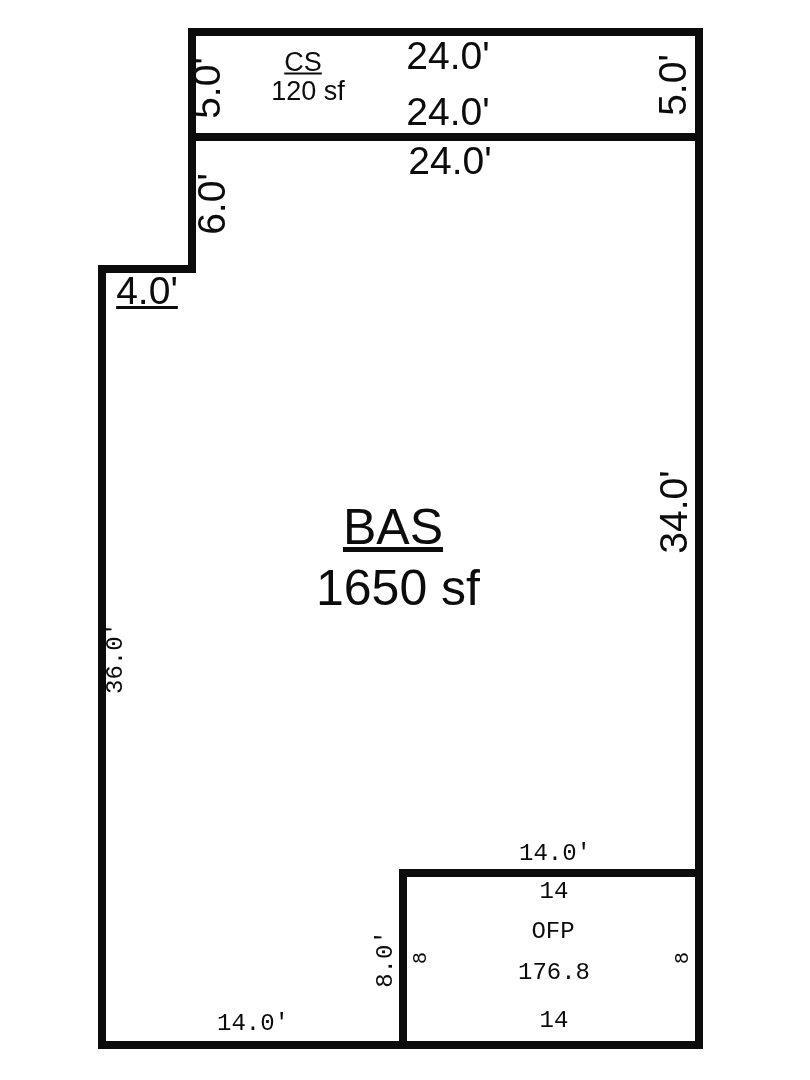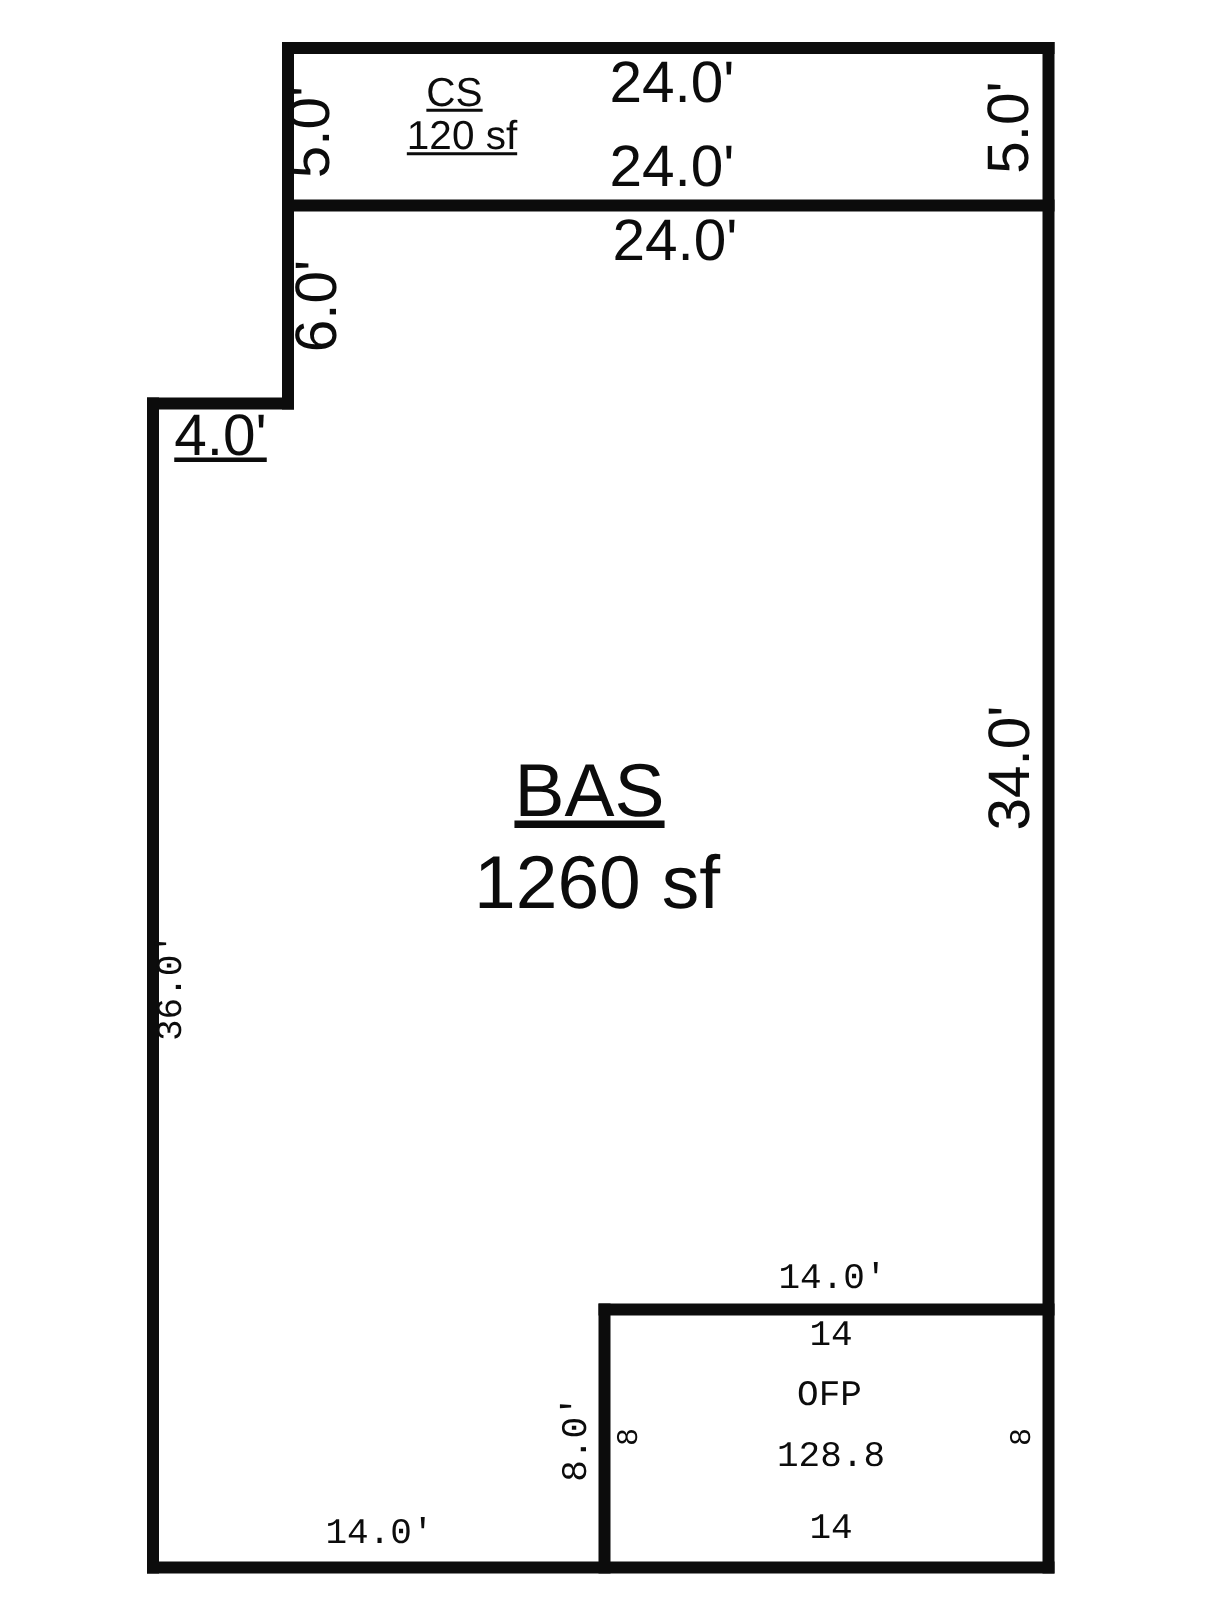--- a/index.html
+++ b/index.html
@@ -51,7 +51,7 @@
   <div class="lbl sans-dim rot" style="left:207px; top:88px;">5.0'</div>
   <div class="lbl sans-dim rot" style="left:673px; top:85px;">5.0'</div>
   <div class="lbl sans-sm" style="left:303px; top:62px;text-decoration:underline;">CS</div>
-  <div class="lbl sans-sm" style="left:308px; top:91px;text-decoration:underline;">120 sf</div>
+  <div class="lbl sans-sm" style="left:308px; top:91px;">120 sf</div>
 
   <div class="lbl sans-dim" style="left:450px; top:161px;">24.0'</div>
   <div class="lbl sans-dim rot" style="left:212px; top:204px;">6.0'</div>

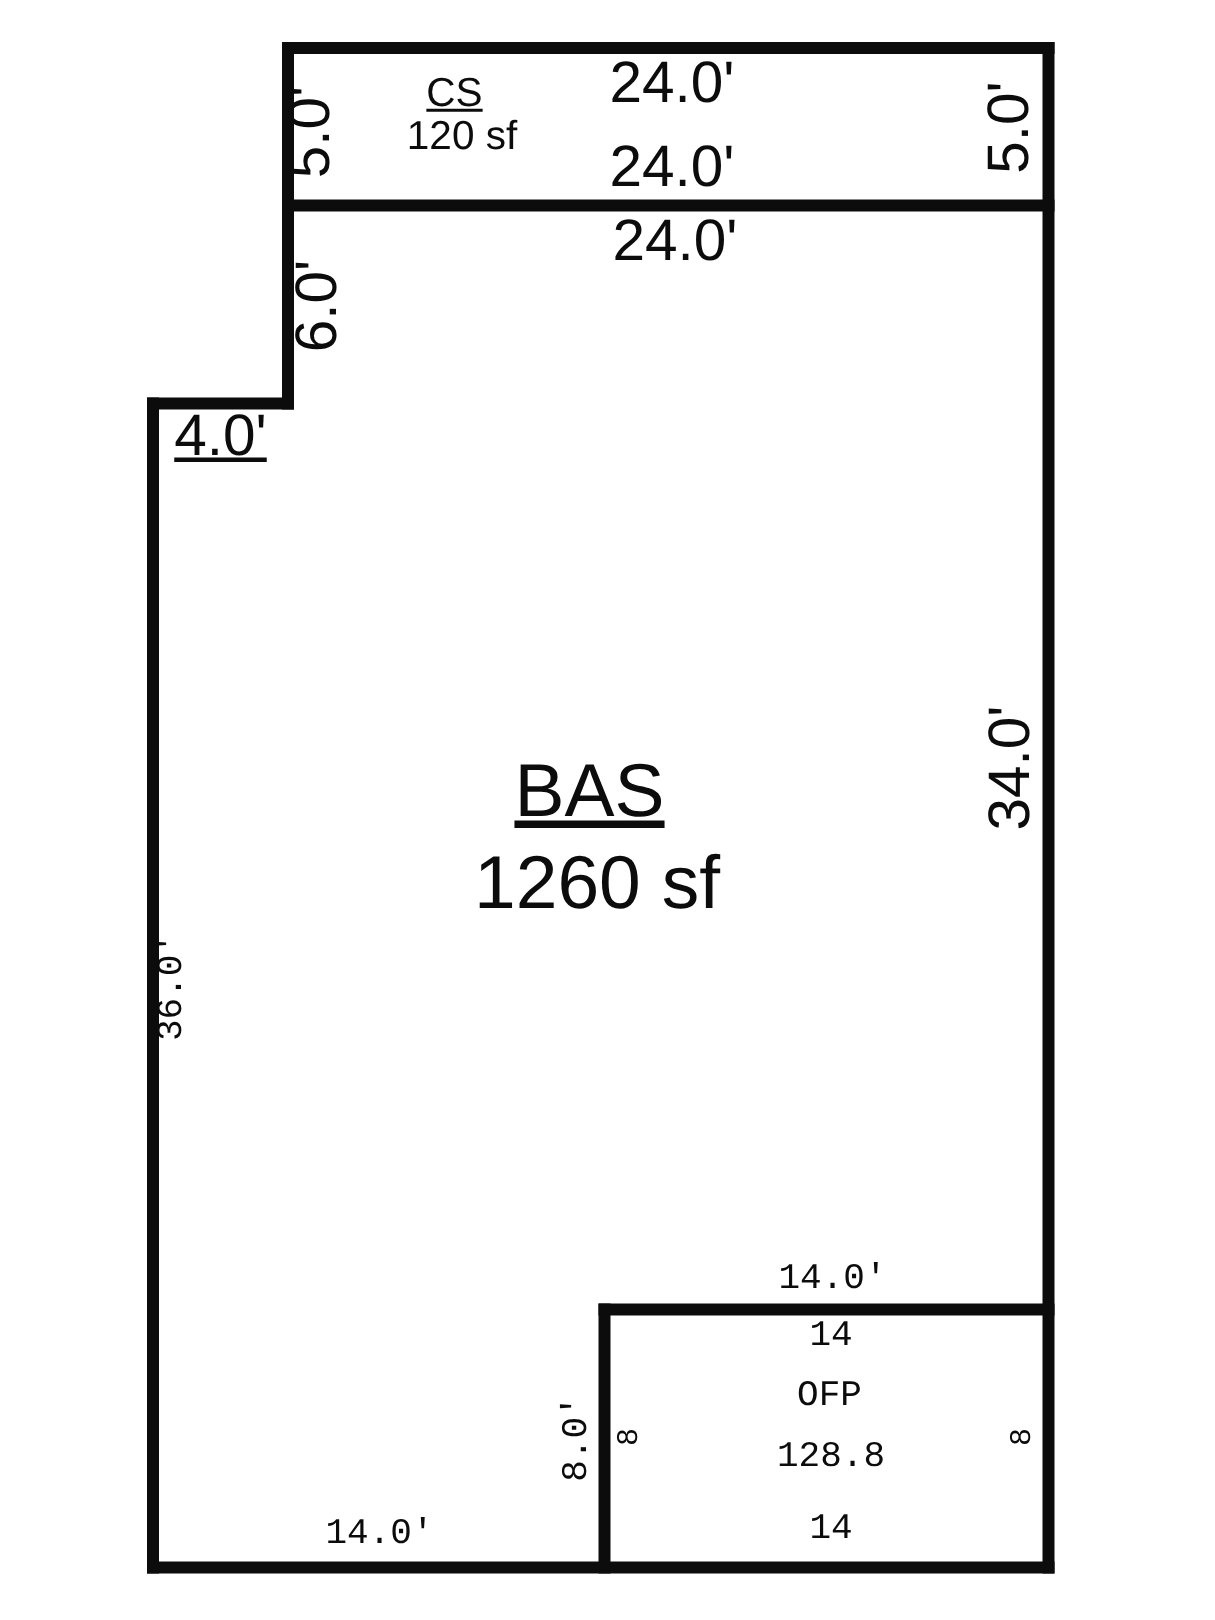--- a/index.html
+++ b/index.html
@@ -57,7 +57,7 @@
   <div class="lbl sans-dim rot" style="left:212px; top:204px;">6.0'</div>
   <div class="lbl sans-dim" style="left:147px; top:291px;text-decoration:underline;">4.0'</div>
   <div class="lbl sans-lg" style="left:393px; top:527px;text-decoration:underline;">BAS</div>
-  <div class="lbl sans-lg" style="left:398px; top:588px;">1260 sf</div>
+  <div class="lbl sans-lg" style="left:398px; top:588px;">1650 sf</div>
   <div class="lbl sans-dim rot" style="left:674px; top:512px;">34.0'</div>
   <div class="lbl mono rot" style="left:115px; top:658px;">36.0'</div>
   <div class="lbl mono" style="left:253px; top:1023px;">14.0'</div>

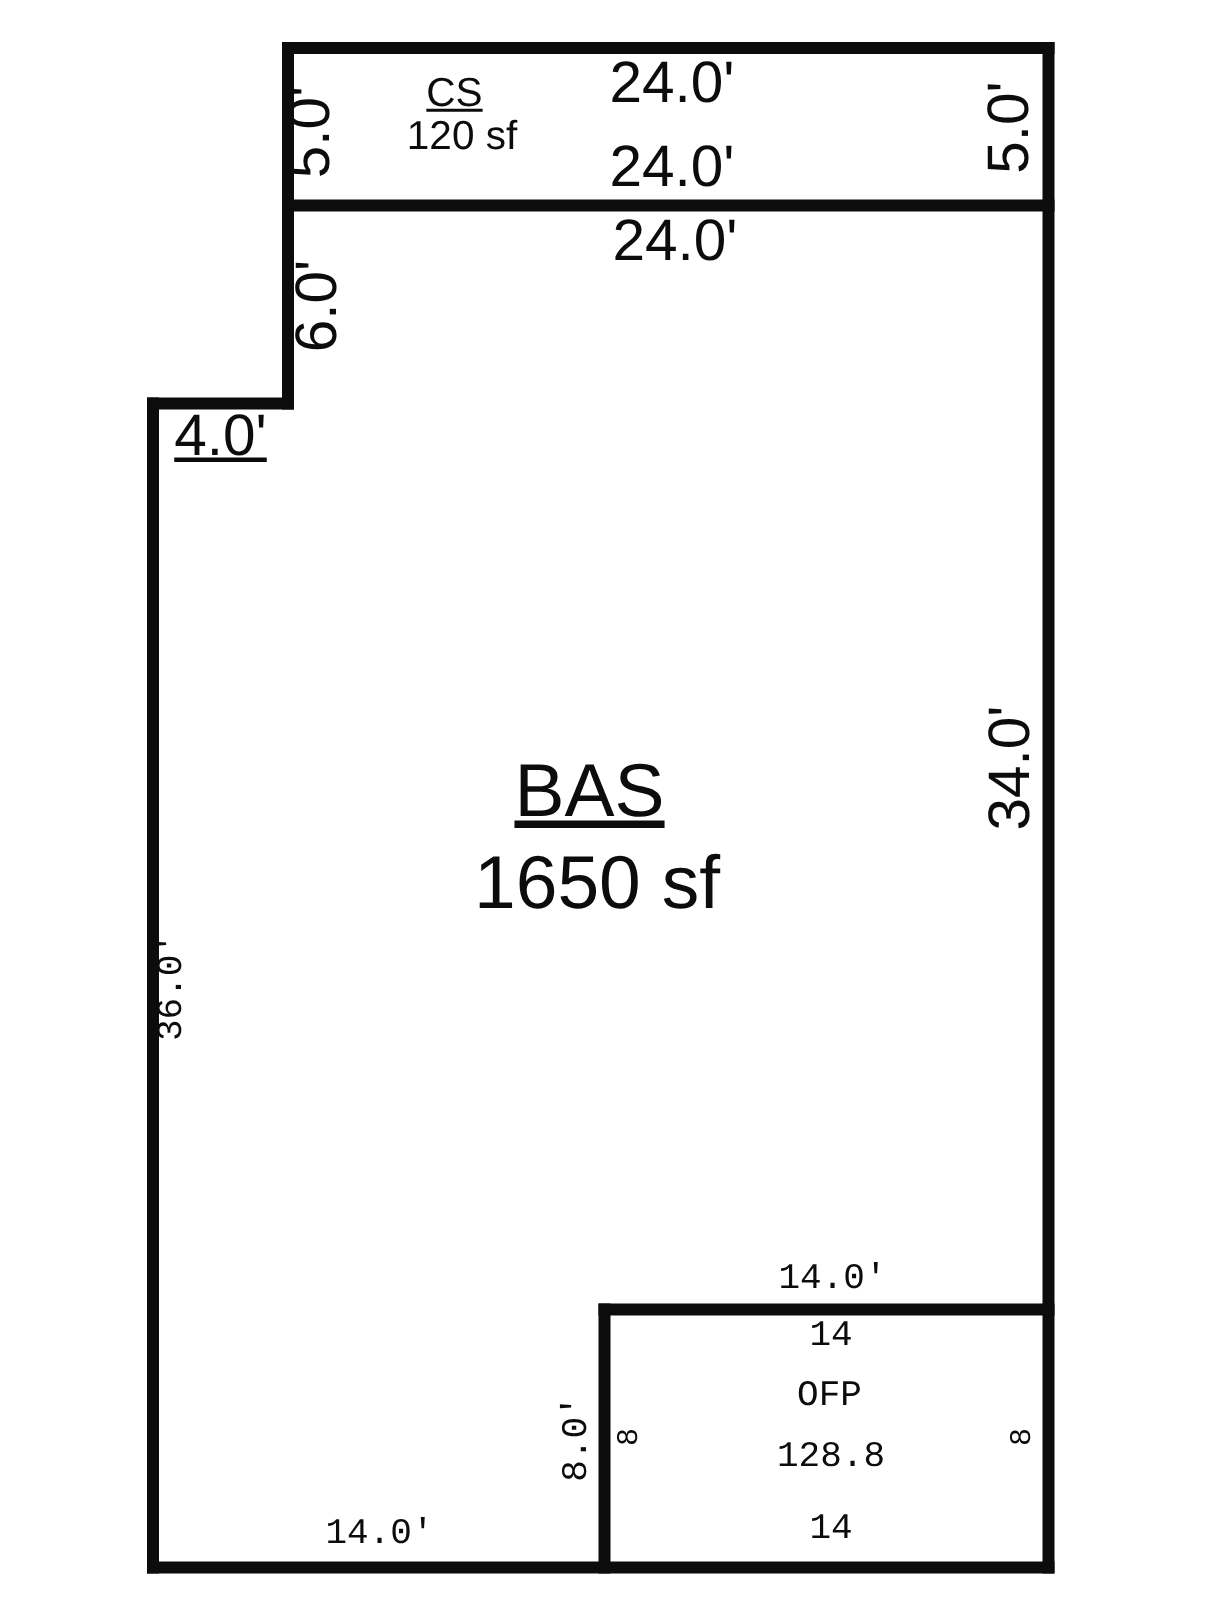--- a/index.html
+++ b/index.html
@@ -65,7 +65,7 @@
   <div class="lbl mono" style="left:555px; top:853px;">14.0'</div>
   <div class="lbl mono" style="left:554px; top:891px;">14</div>
   <div class="lbl mono" style="left:553px; top:931px;">OFP</div>
-  <div class="lbl mono" style="left:554px; top:972px;">128.8</div>
+  <div class="lbl mono" style="left:554px; top:972px;">176.8</div>
   <div class="lbl mono" style="left:554px; top:1020px;">14</div>
   <div class="lbl mono rot" style="left:385px; top:959px;">8.0'</div>
   <div class="lbl mono-sm rot" style="left:420px; top:958px;">8</div>

